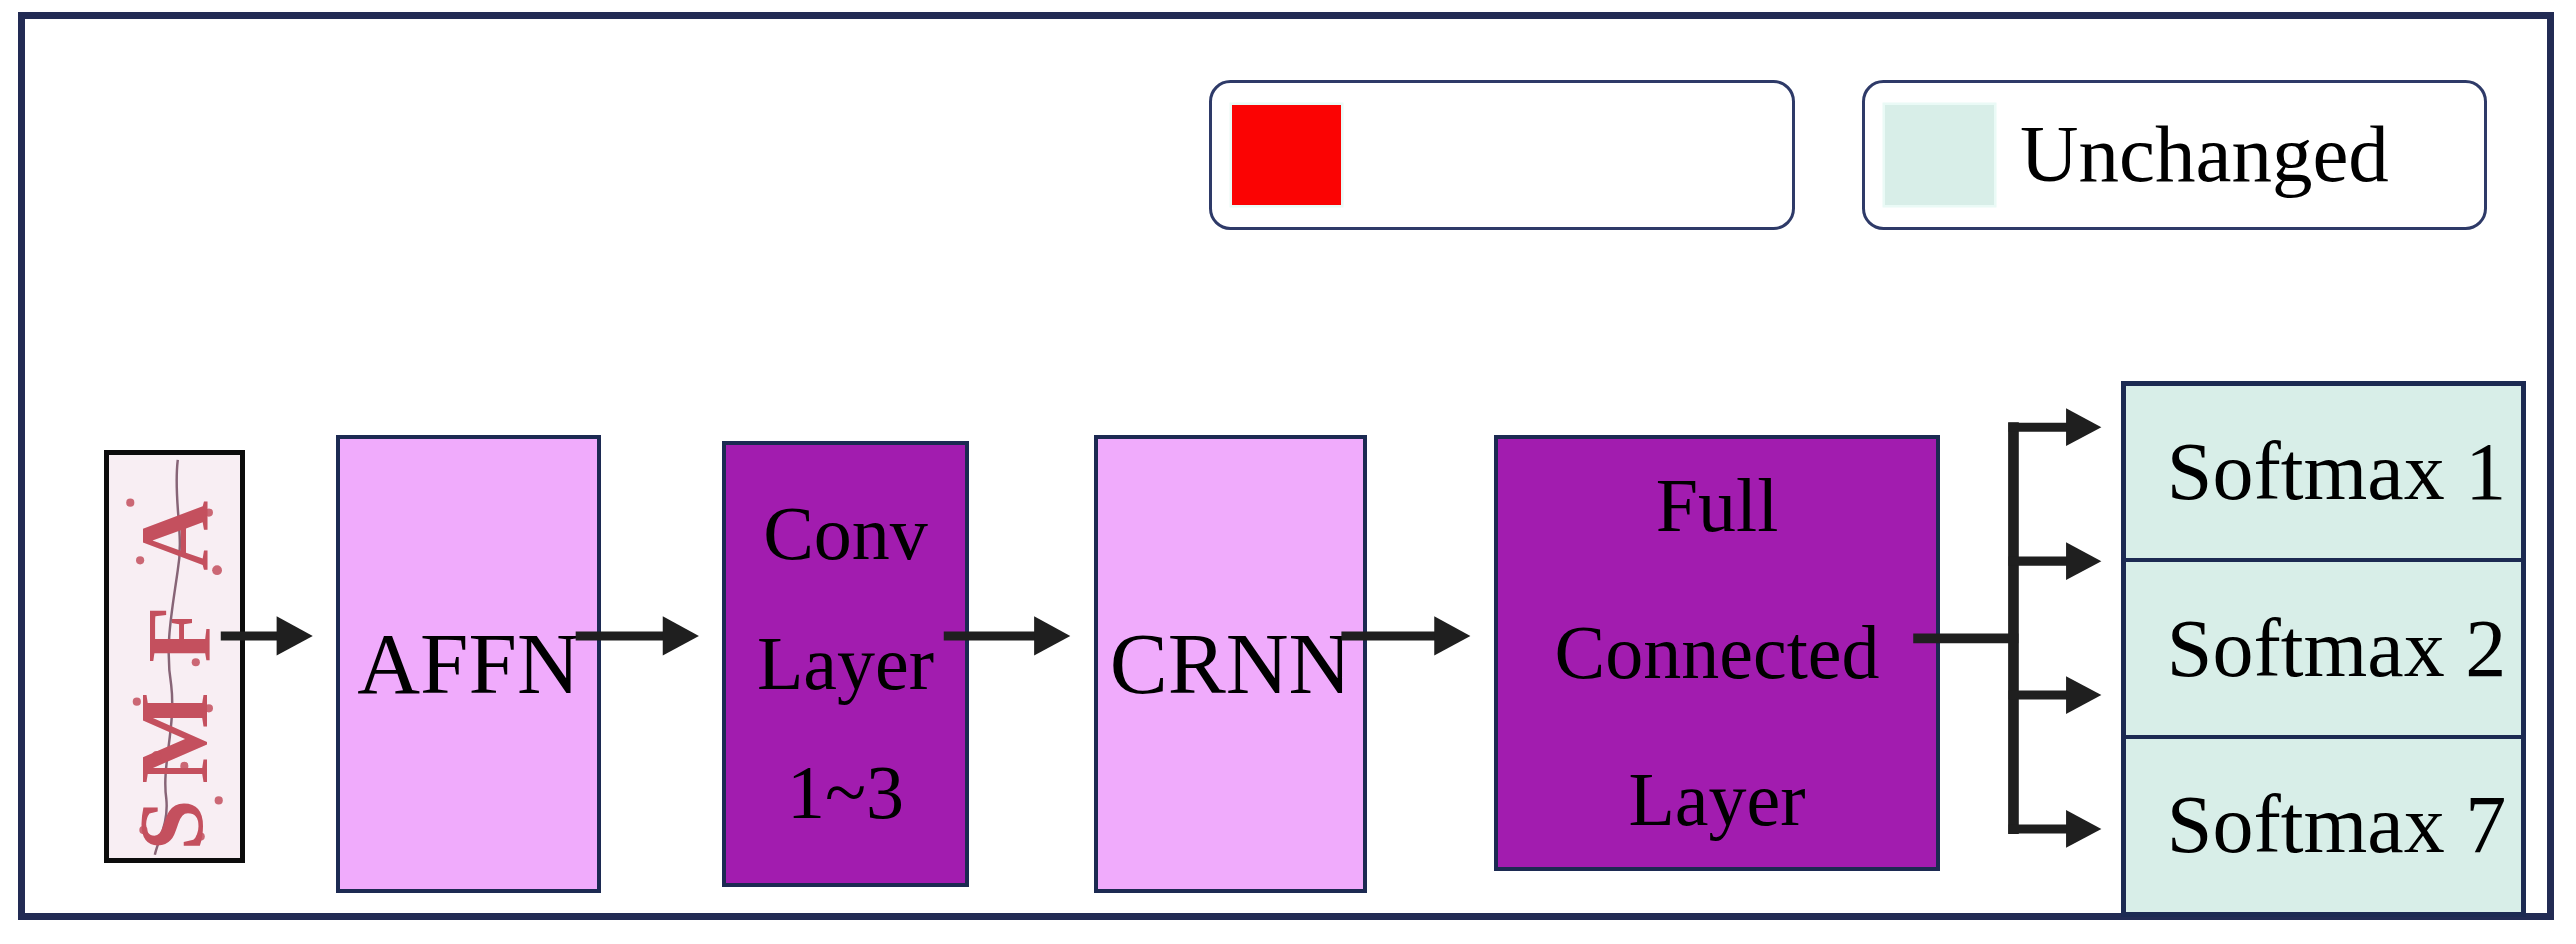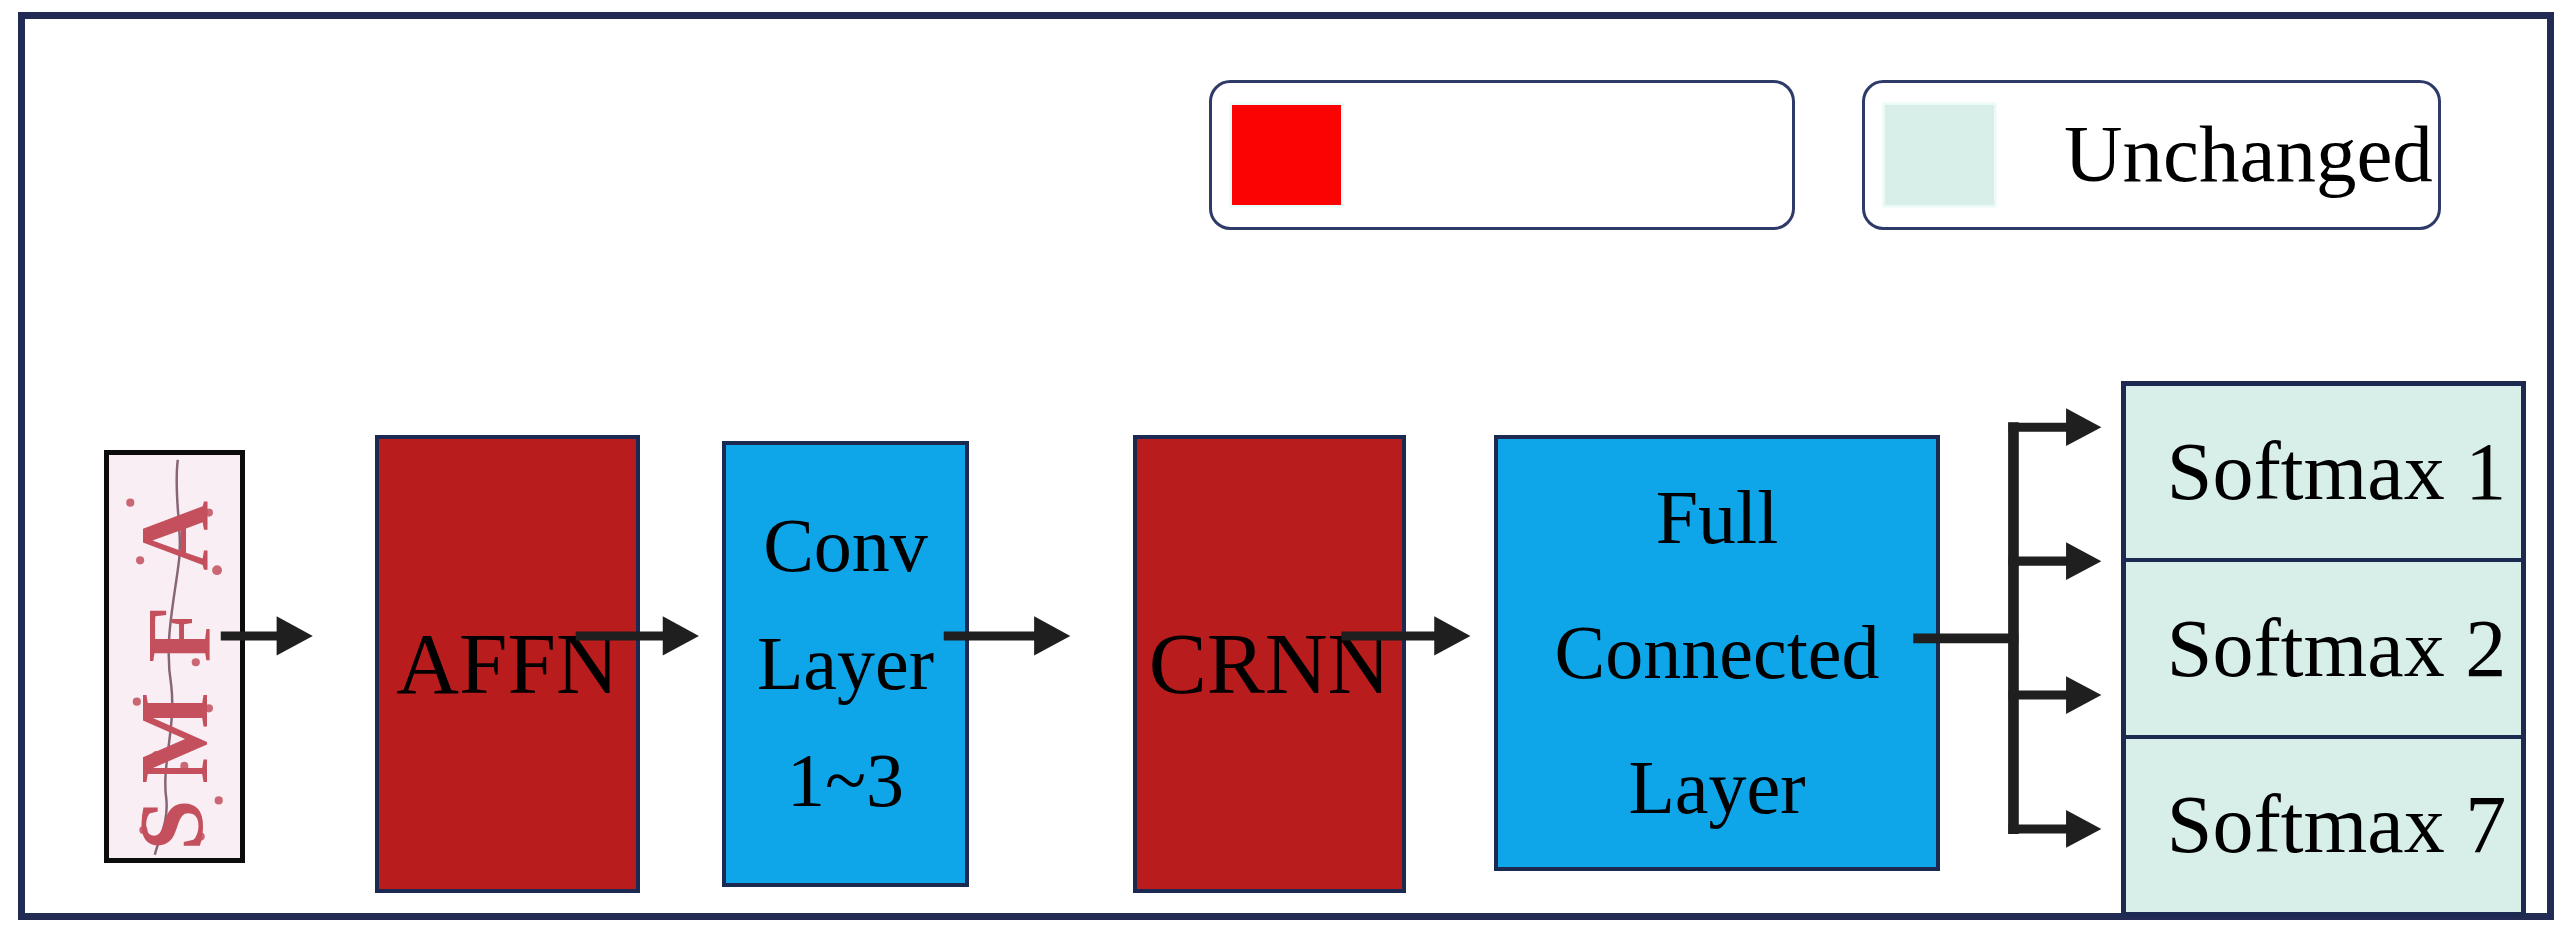--- a/index.html
+++ b/index.html
@@ -13,7 +13,7 @@
   .legend-box{position:absolute;height:150px;border:3.3px solid #2e3a68;border-radius:21.4px;
               background:#fff;box-sizing:border-box;display:flex;align-items:center;}
   .legend-changed{left:1184px;top:61px;width:586px;}
-  .legend-unchanged{left:1837px;top:61px;width:579px;gap:44px;}
+  .legend-unchanged{left:1837px;top:61px;width:625px;}
   .swatch{width:109px;height:100px;margin-left:20px;flex:0 0 auto;box-shadow:0 0 0 2.5px #eafaf6;}
   .swatch-red{background:#fb0303;}
   .swatch-mint{background:#d8eee8;}

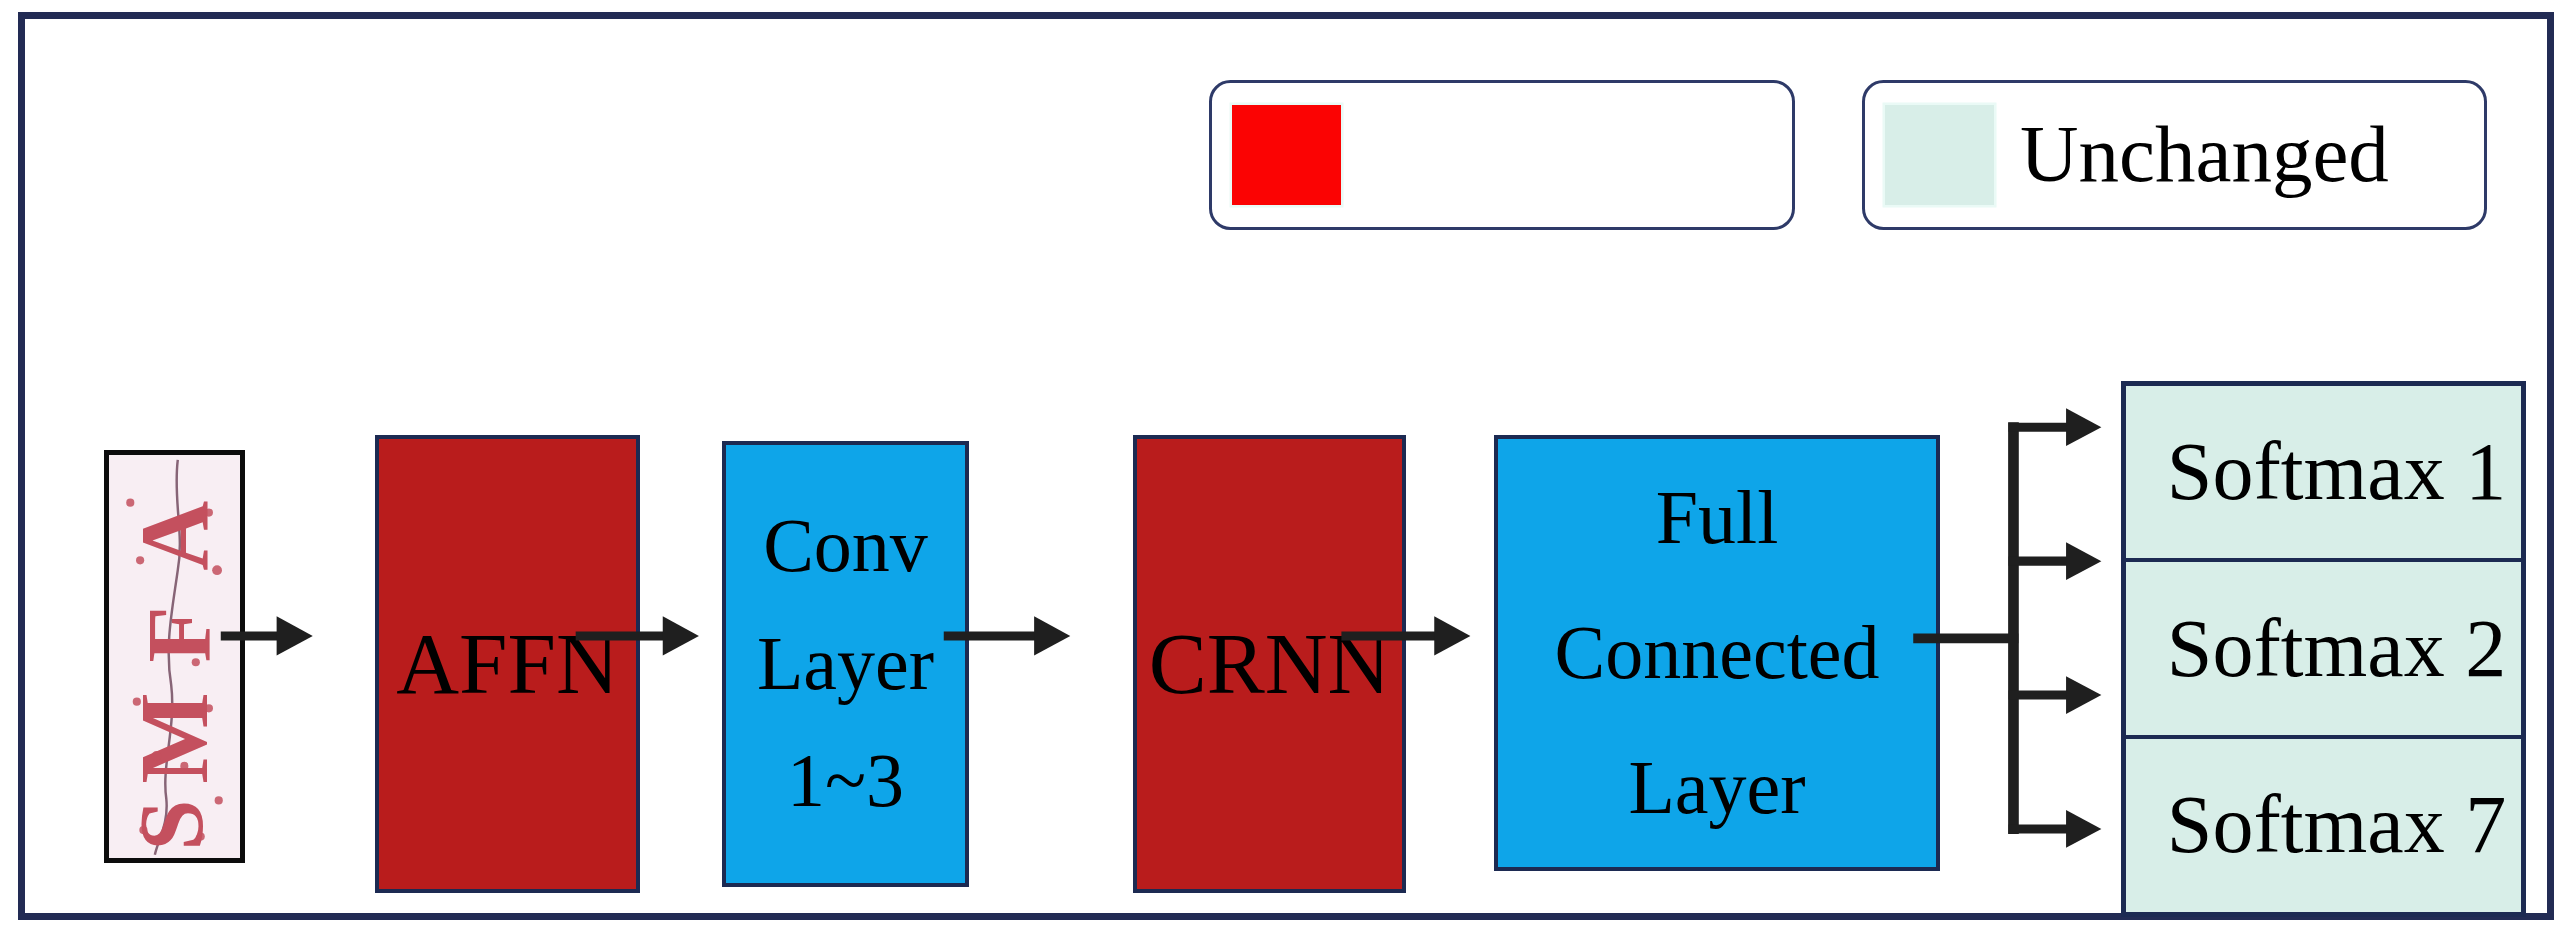--- a/index.html
+++ b/index.html
@@ -23,7 +23,7 @@
   .node{position:absolute;box-sizing:border-box;display:flex;flex-direction:column;
         align-items:center;justify-content:center;text-align:center;}
   .node-red{background:#b91c1c;border:4.1px solid #1c2a52;margin-left:39px;}
-  .node-mint{background:#0ea5e9;border:4.1px solid #1c2a52;}
+  .node-mint{background:#a21caf;border:4.1px solid #1c2a52;gap:12px;}
 
   .captcha{left:79px;top:431px;width:141px;height:413px;border:5px solid #0c0c0c;
            background:#f8eef3;}

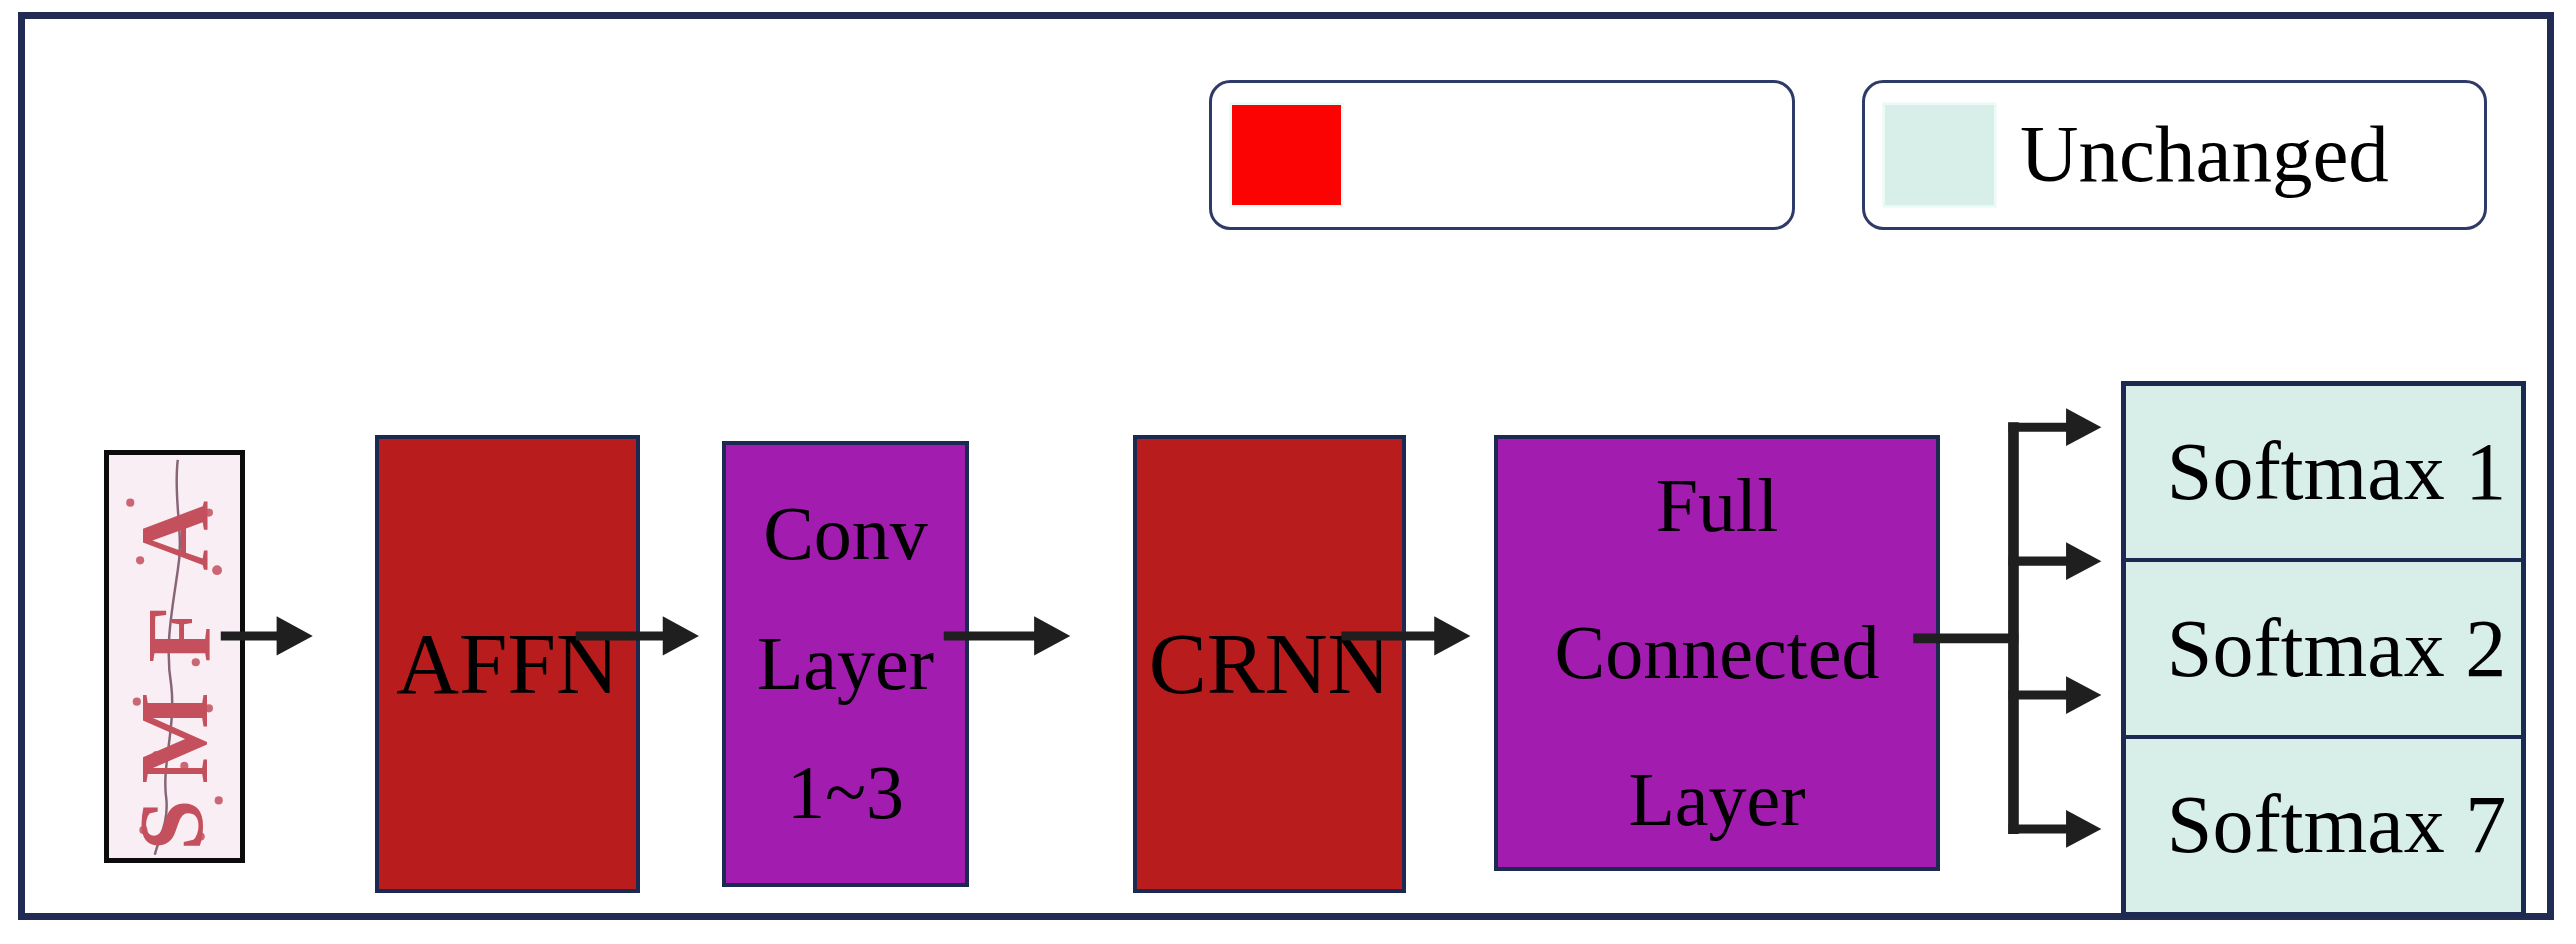--- a/index.html
+++ b/index.html
@@ -22,7 +22,7 @@
   
   .node{position:absolute;box-sizing:border-box;display:flex;flex-direction:column;
         align-items:center;justify-content:center;text-align:center;}
-  .node-red{background:#b91c1c;border:4.1px solid #1c2a52;margin-left:39px;}
+  .node-red{background:#f0abfc;border:4.1px solid #1c2a52;}
   .node-mint{background:#a21caf;border:4.1px solid #1c2a52;gap:12px;}
 
   .captcha{left:79px;top:431px;width:141px;height:413px;border:5px solid #0c0c0c;

